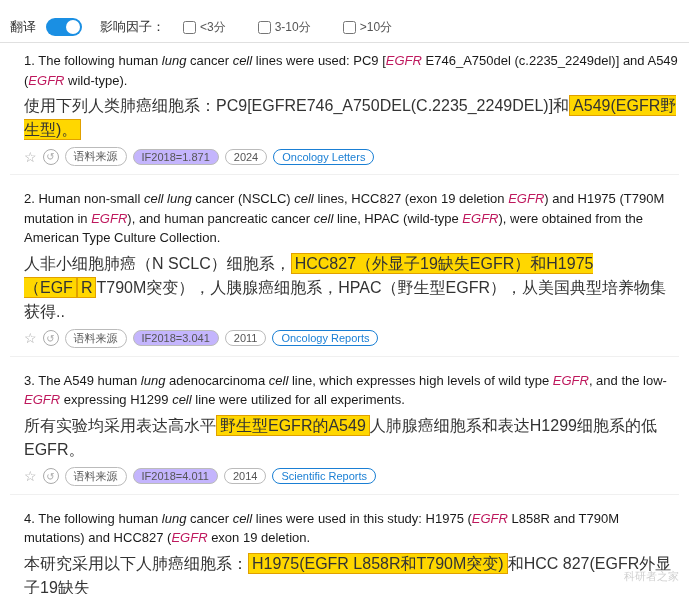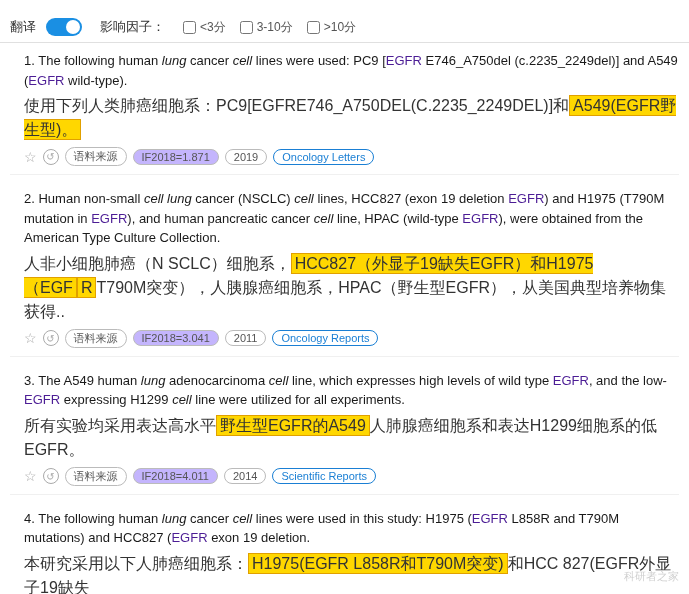--- a/index.html
+++ b/index.html
@@ -56,7 +56,7 @@
     .checkbox-group {
       display: flex;
       align-items: center;
-      gap: 14px;
+      gap: 32px;
       padding-left: 8px;
     }
     .checkbox-item {

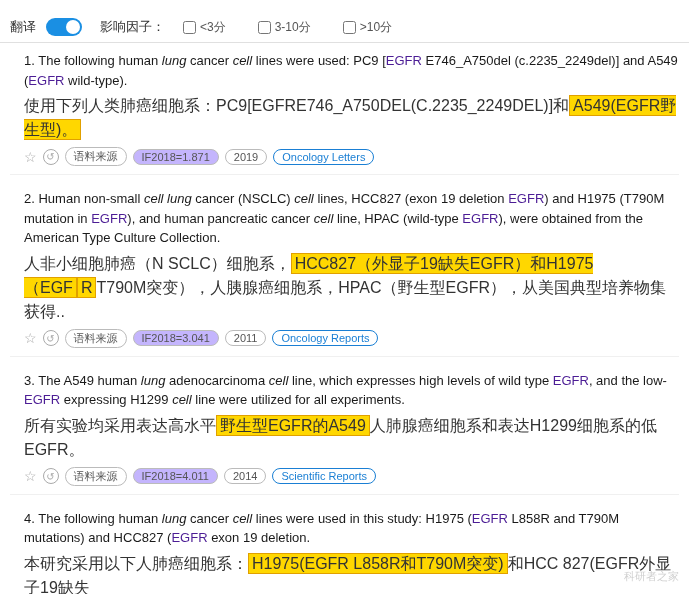--- a/index.html
+++ b/index.html
@@ -106,7 +106,7 @@
       display: inline;
     }
 
-    .gene { color: #4c1d95; }
+    .gene { font-style: italic; color: #be185d; }
 
     .meta-row {
       display: flex;

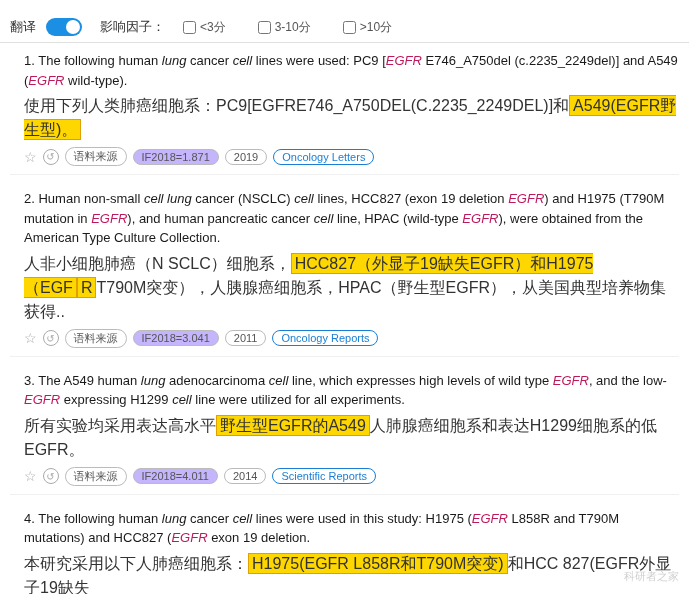--- a/index.html
+++ b/index.html
@@ -209,7 +209,7 @@
       <span class="circle-icon">↺</span>
       <span class="badge badge-source">语料来源</span>
       <span class="badge badge-if">IF2018=1.871</span>
-      <span class="badge badge-year">2019</span>
+      <span class="badge badge-year">2024</span>
       <span class="badge badge-journal">Oncology Letters</span>
     </div>
   </div>

